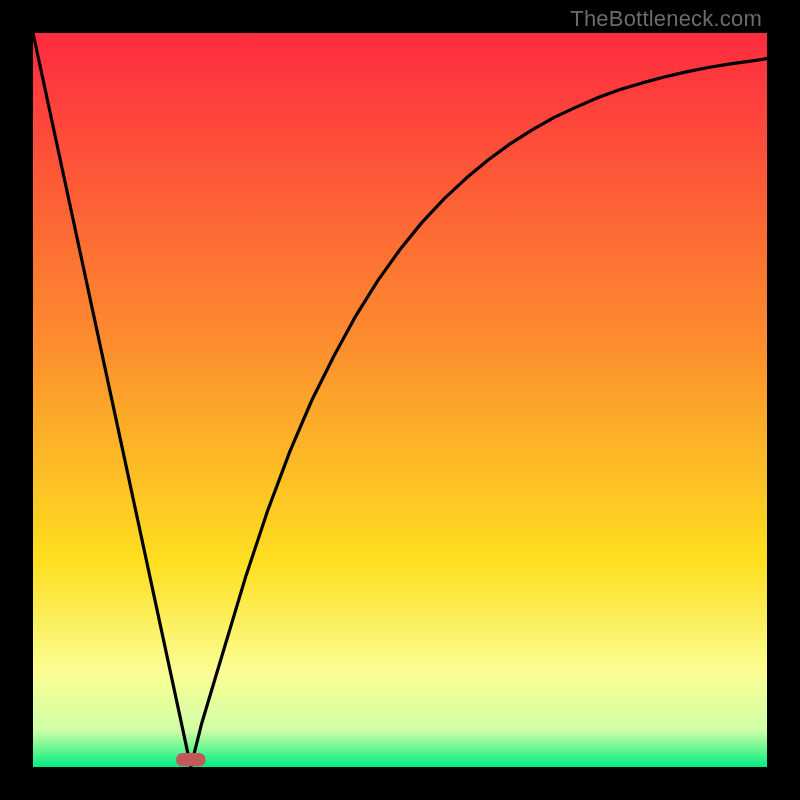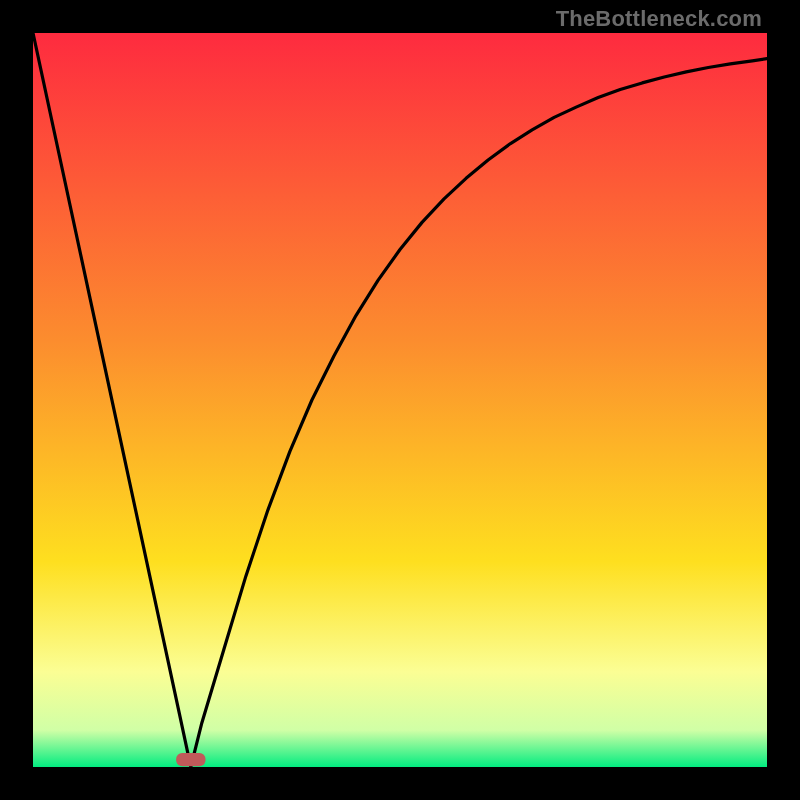--- a/index.html
+++ b/index.html
@@ -23,7 +23,7 @@
     right: 38px;
     font-family: Arial, Helvetica, sans-serif;
     font-size: 22px;
-    font-weight: 700;
+    font-weight: 400;
     color: #6b6b6b;
     letter-spacing: 0.2px;
   }

